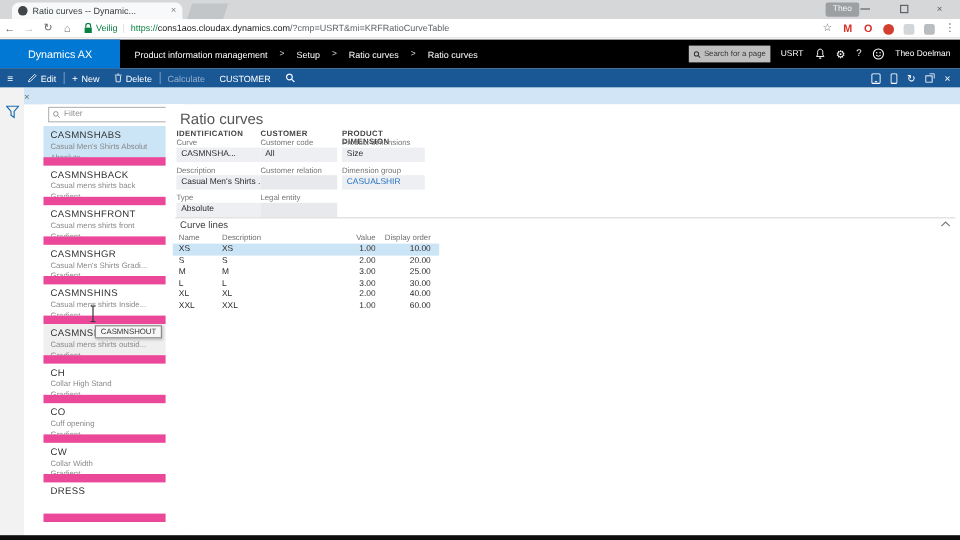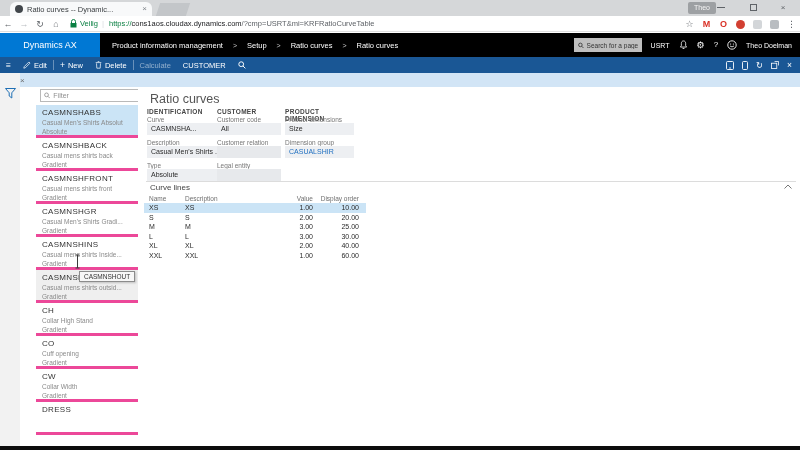--- a/index.html
+++ b/index.html
@@ -73,7 +73,7 @@
   .filter-box input { border:none; outline:none; width:100%; font-size:7px; color:#444; font-family:inherit; background:transparent; }
   .filter-box input::placeholder { color:#909090; opacity:1; }
   .record-list { position:absolute; left:0; top:18px; width:109px; bottom:0; overflow:hidden; }
-  .s-item { height:33px; padding:3px 2px 0 6px; border-bottom:3px solid #ec4899; overflow:hidden; }
+  .s-item { height:33px; padding:3px 2px 0 6px; border-bottom:7px solid #ec4899; overflow:hidden; }
   .s-item.selected { background:#cbe4f6; }
   .s-item.hovered { background:#efefef; }
   .s-name { font-size:8px; color:#333; letter-spacing:.3px; line-height:1.3; white-space:nowrap; }

